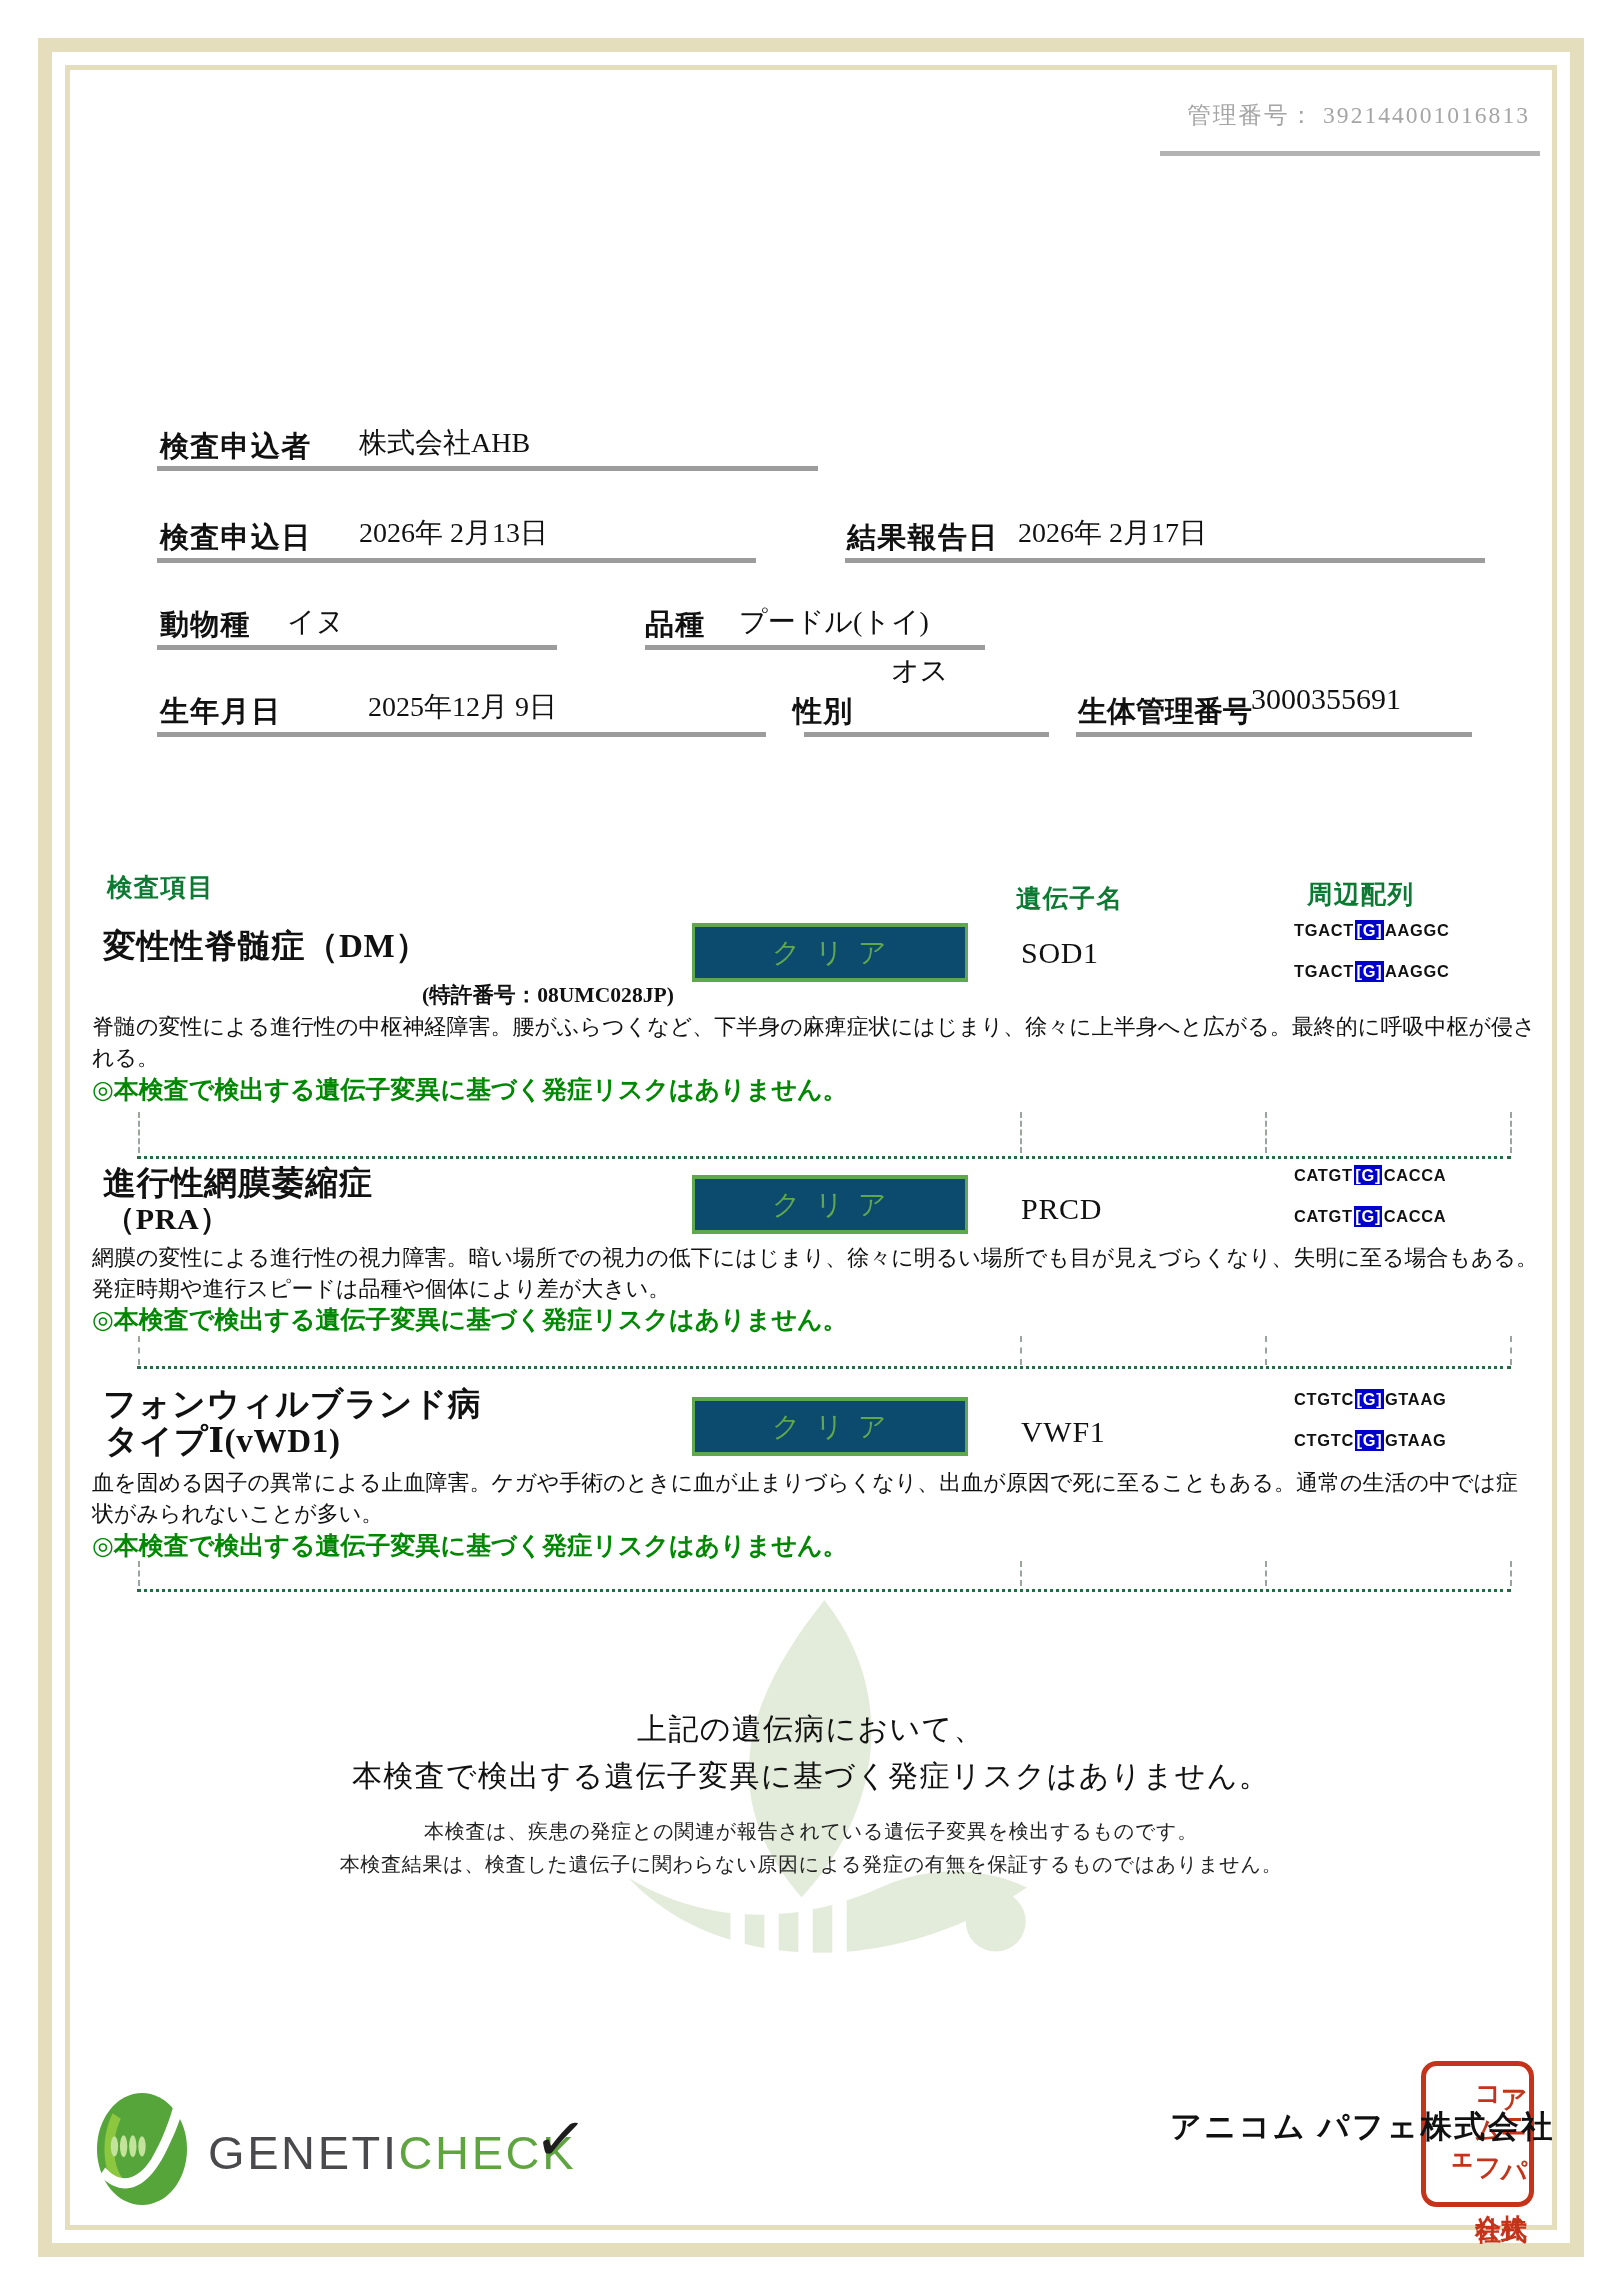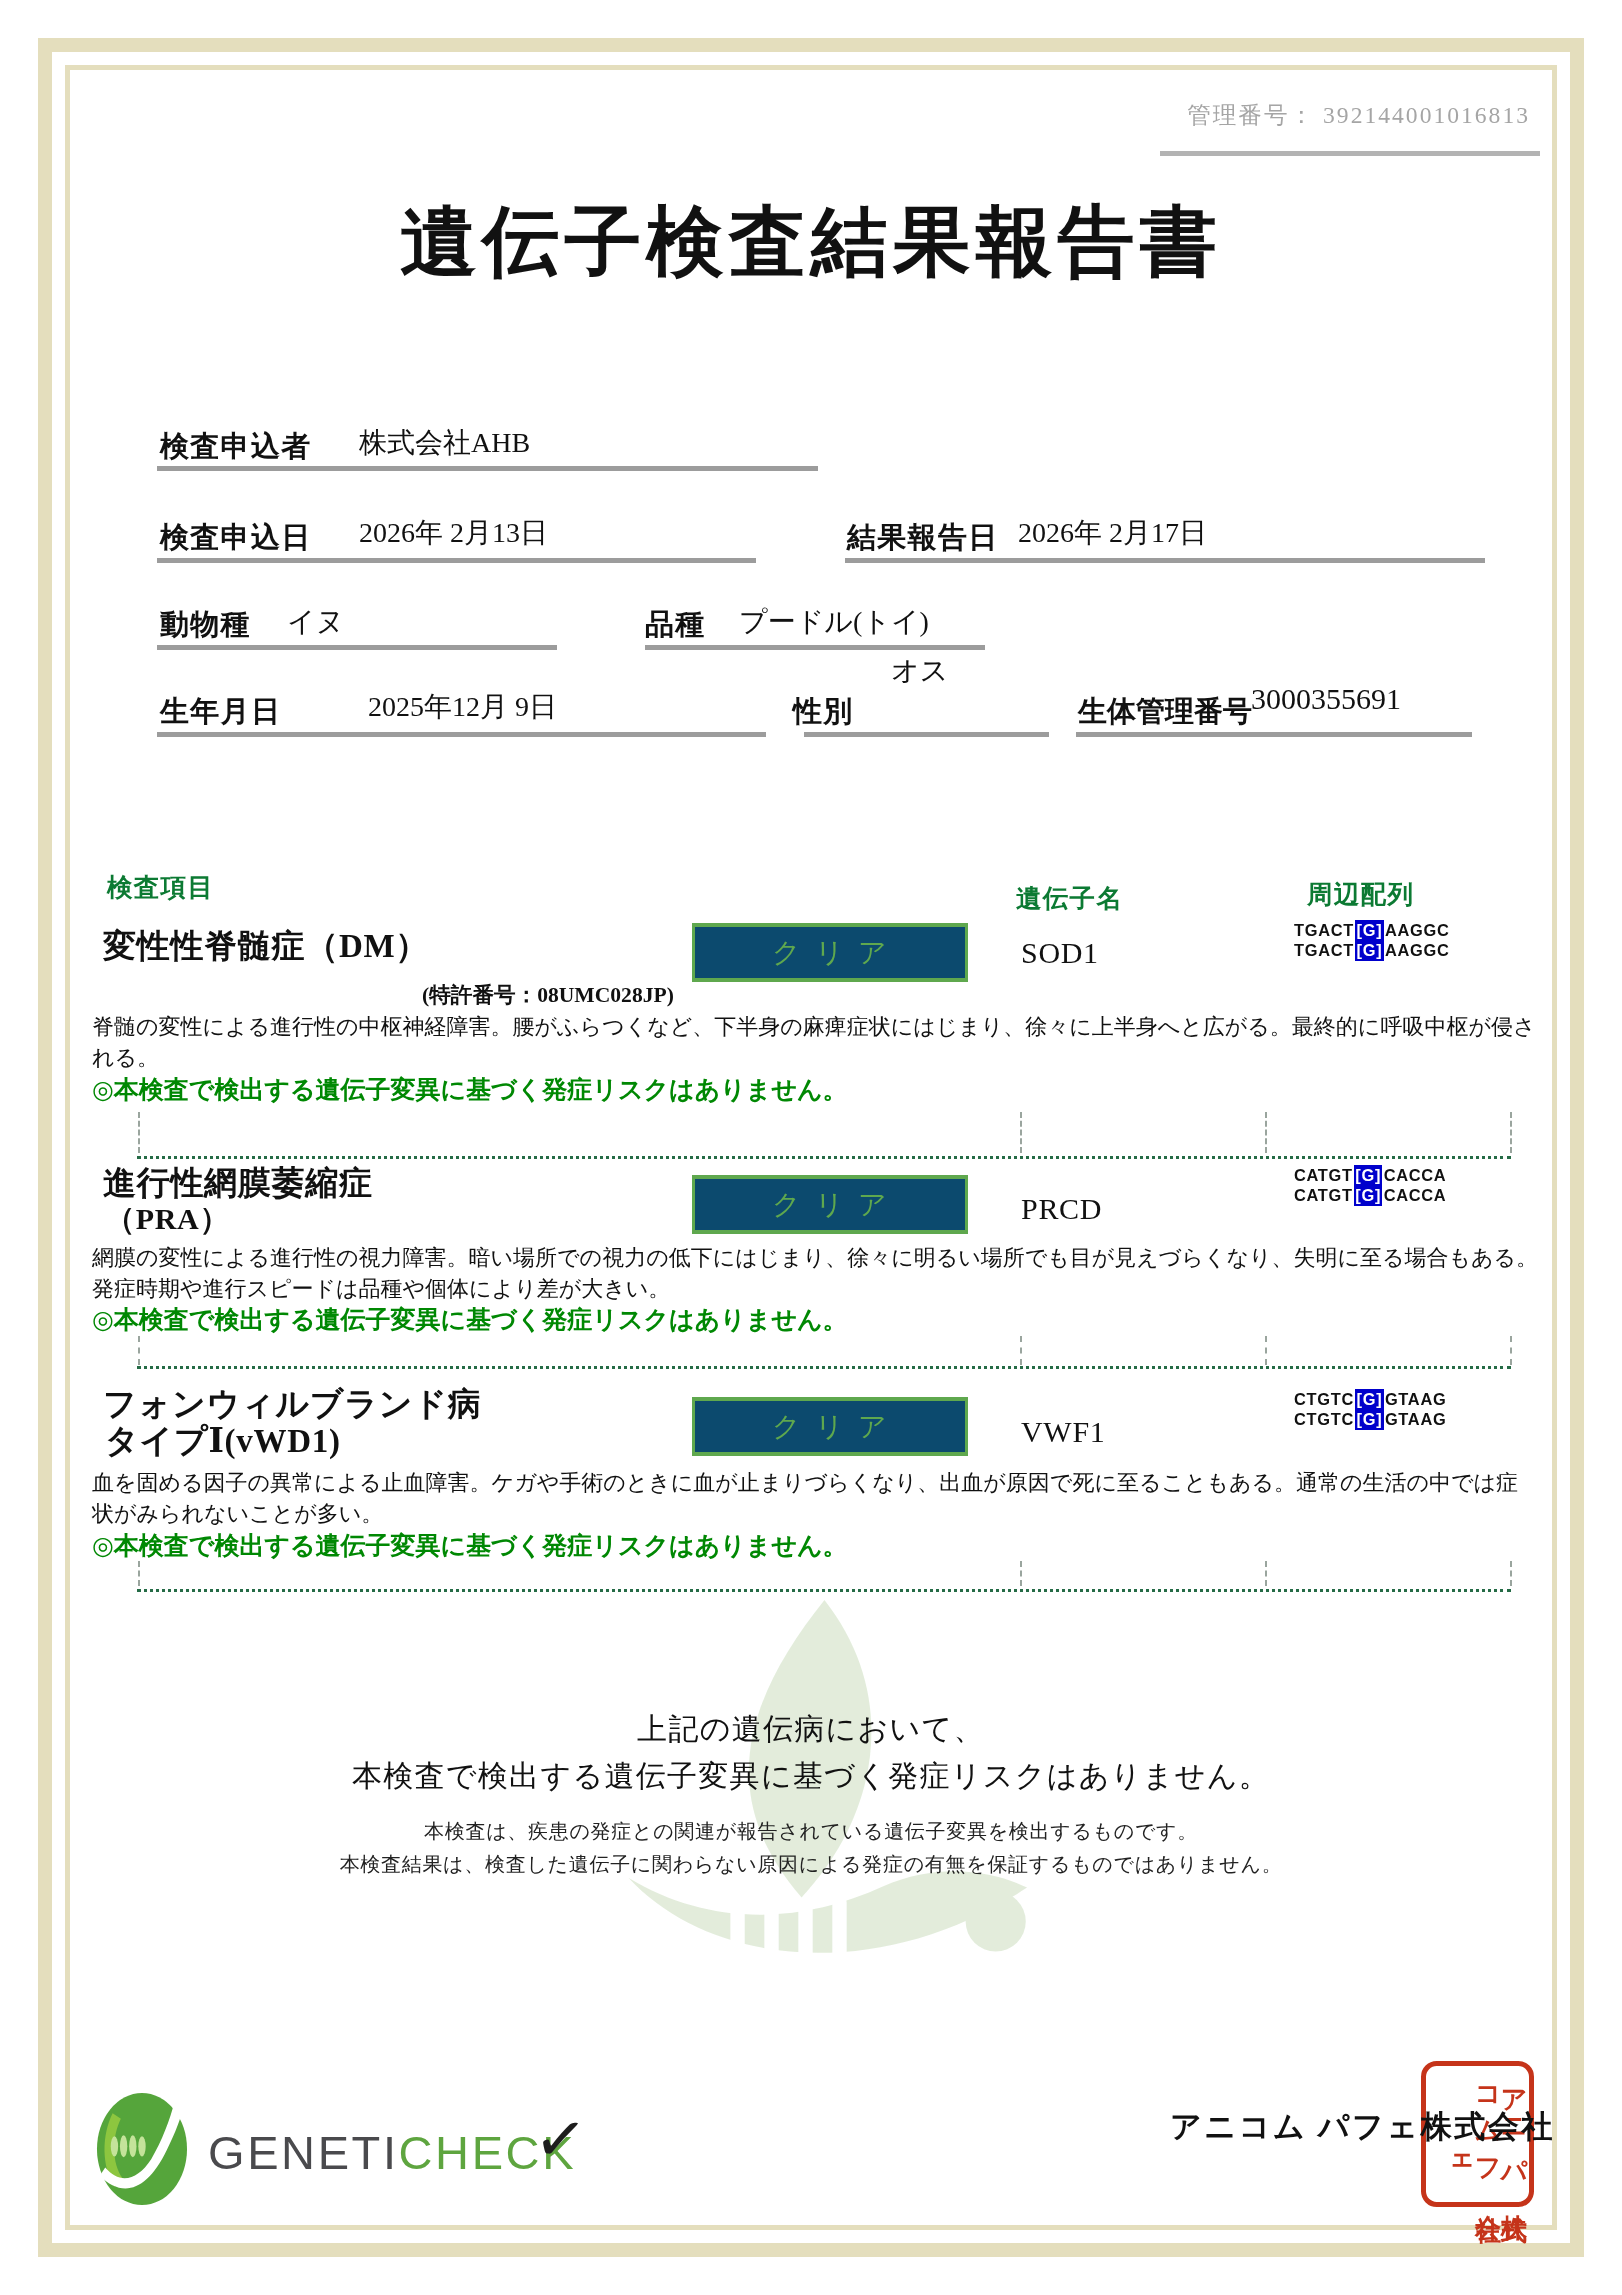--- a/index.html
+++ b/index.html
@@ -98,7 +98,6 @@
   </div>
   <div class="abs ctrl-rule z2"></div>
 
-  <div class="abs doc-title z2">遺伝子検査結果報告書</div>
 
   <div class="abs flabel z2" style="left:160px;top:427px;">検査申込者</div>
   <div class="abs fvalue z2" style="left:359px;top:424px;">株式会社AHB</div>

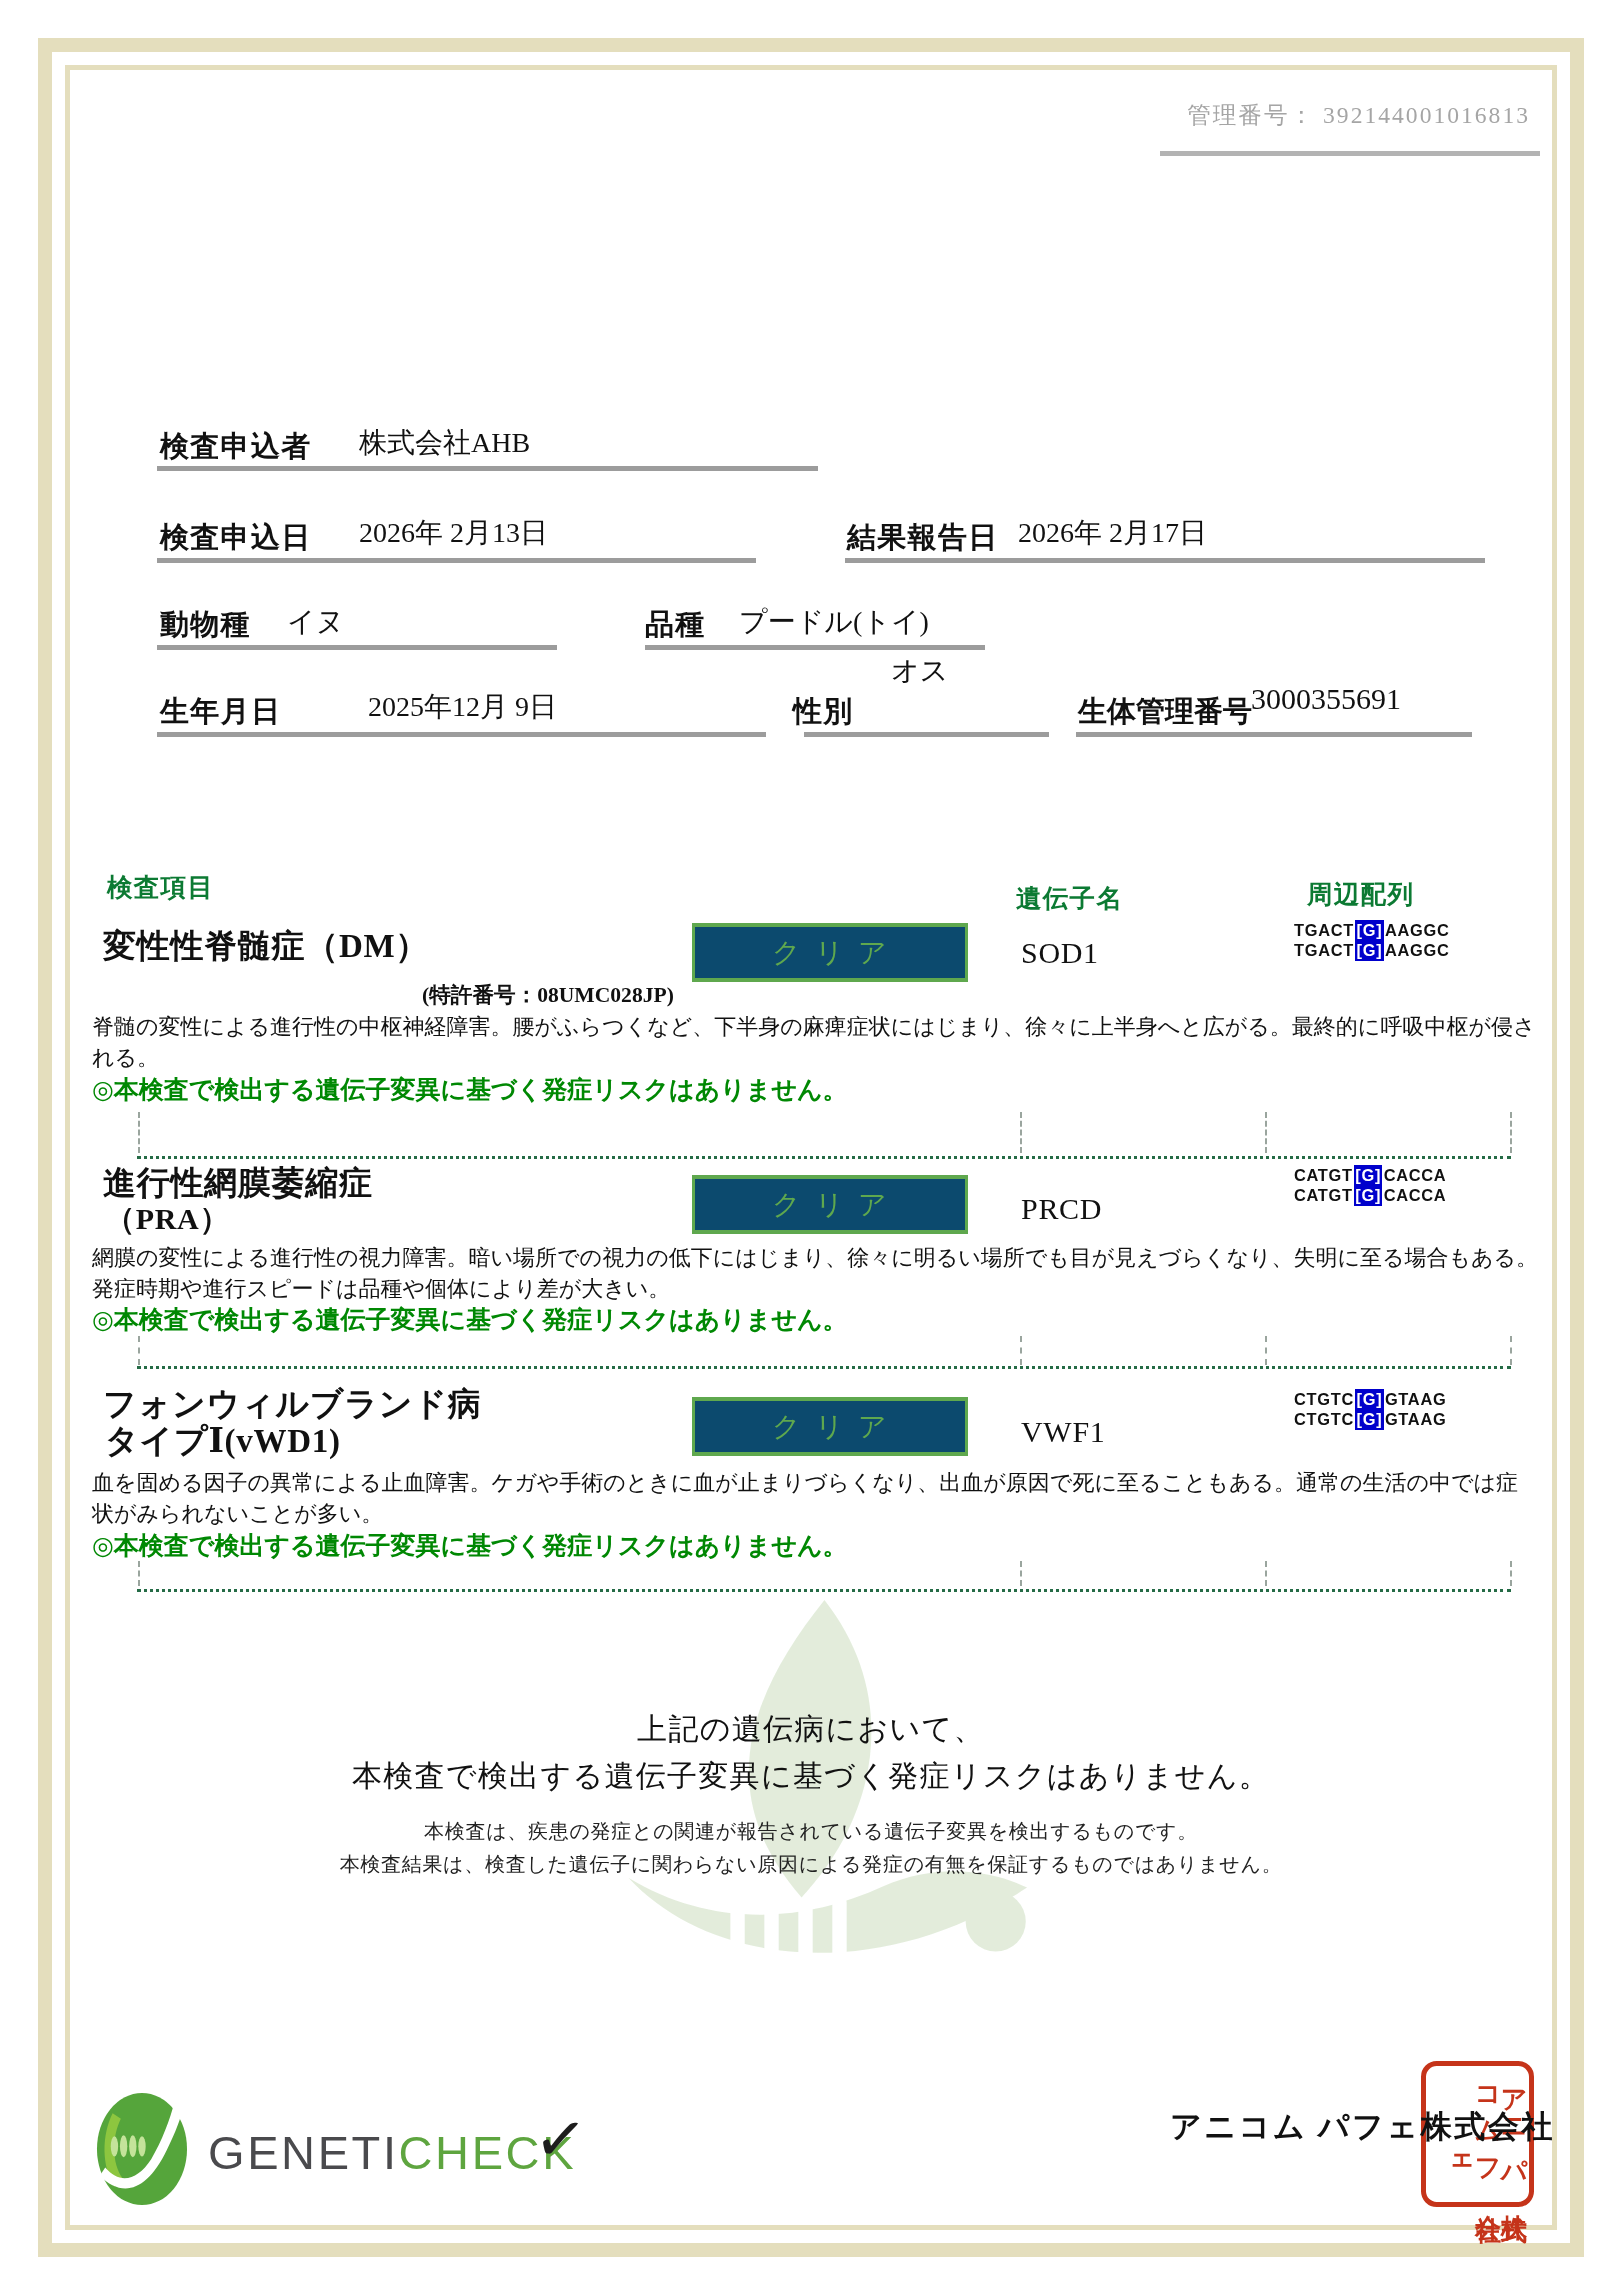--- a/index.html
+++ b/index.html
@@ -37,7 +37,7 @@
     color:#5fa84e;font-size:28px;letter-spacing:14.4px;padding-left:13px;background:#0c4a6e;
   }
   .gene{font-size:30px;font-weight:500;letter-spacing:0.7px;}
-  .seq-stack{display:flex;flex-direction:column;}
+  .seq-stack{display:flex;flex-direction:column;gap:21px;}
   .seq{font-family:"Liberation Sans","DejaVu Sans",sans-serif;font-size:16.4px;font-weight:700;letter-spacing:0.7px;display:flex;align-items:center;gap:1.3px;white-space:nowrap;}
   .seq .mut{background:#0000cc;color:#ffffff;padding:0.7px 1.3px;}
   .desc{left:92px;width:1446px;font-size:22px;line-height:31px;font-weight:500;}

